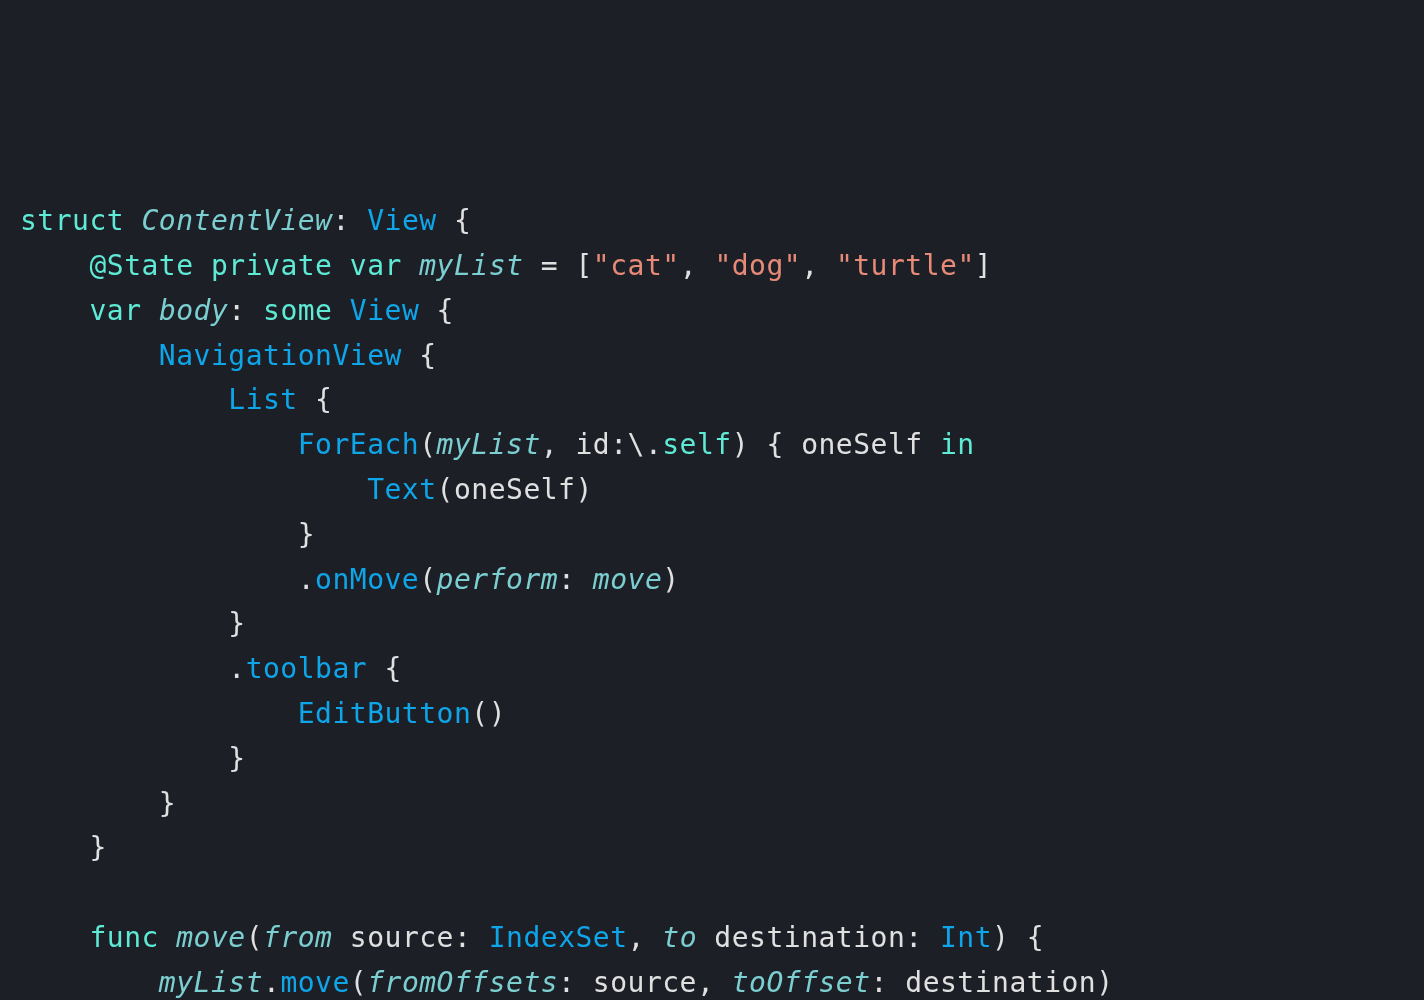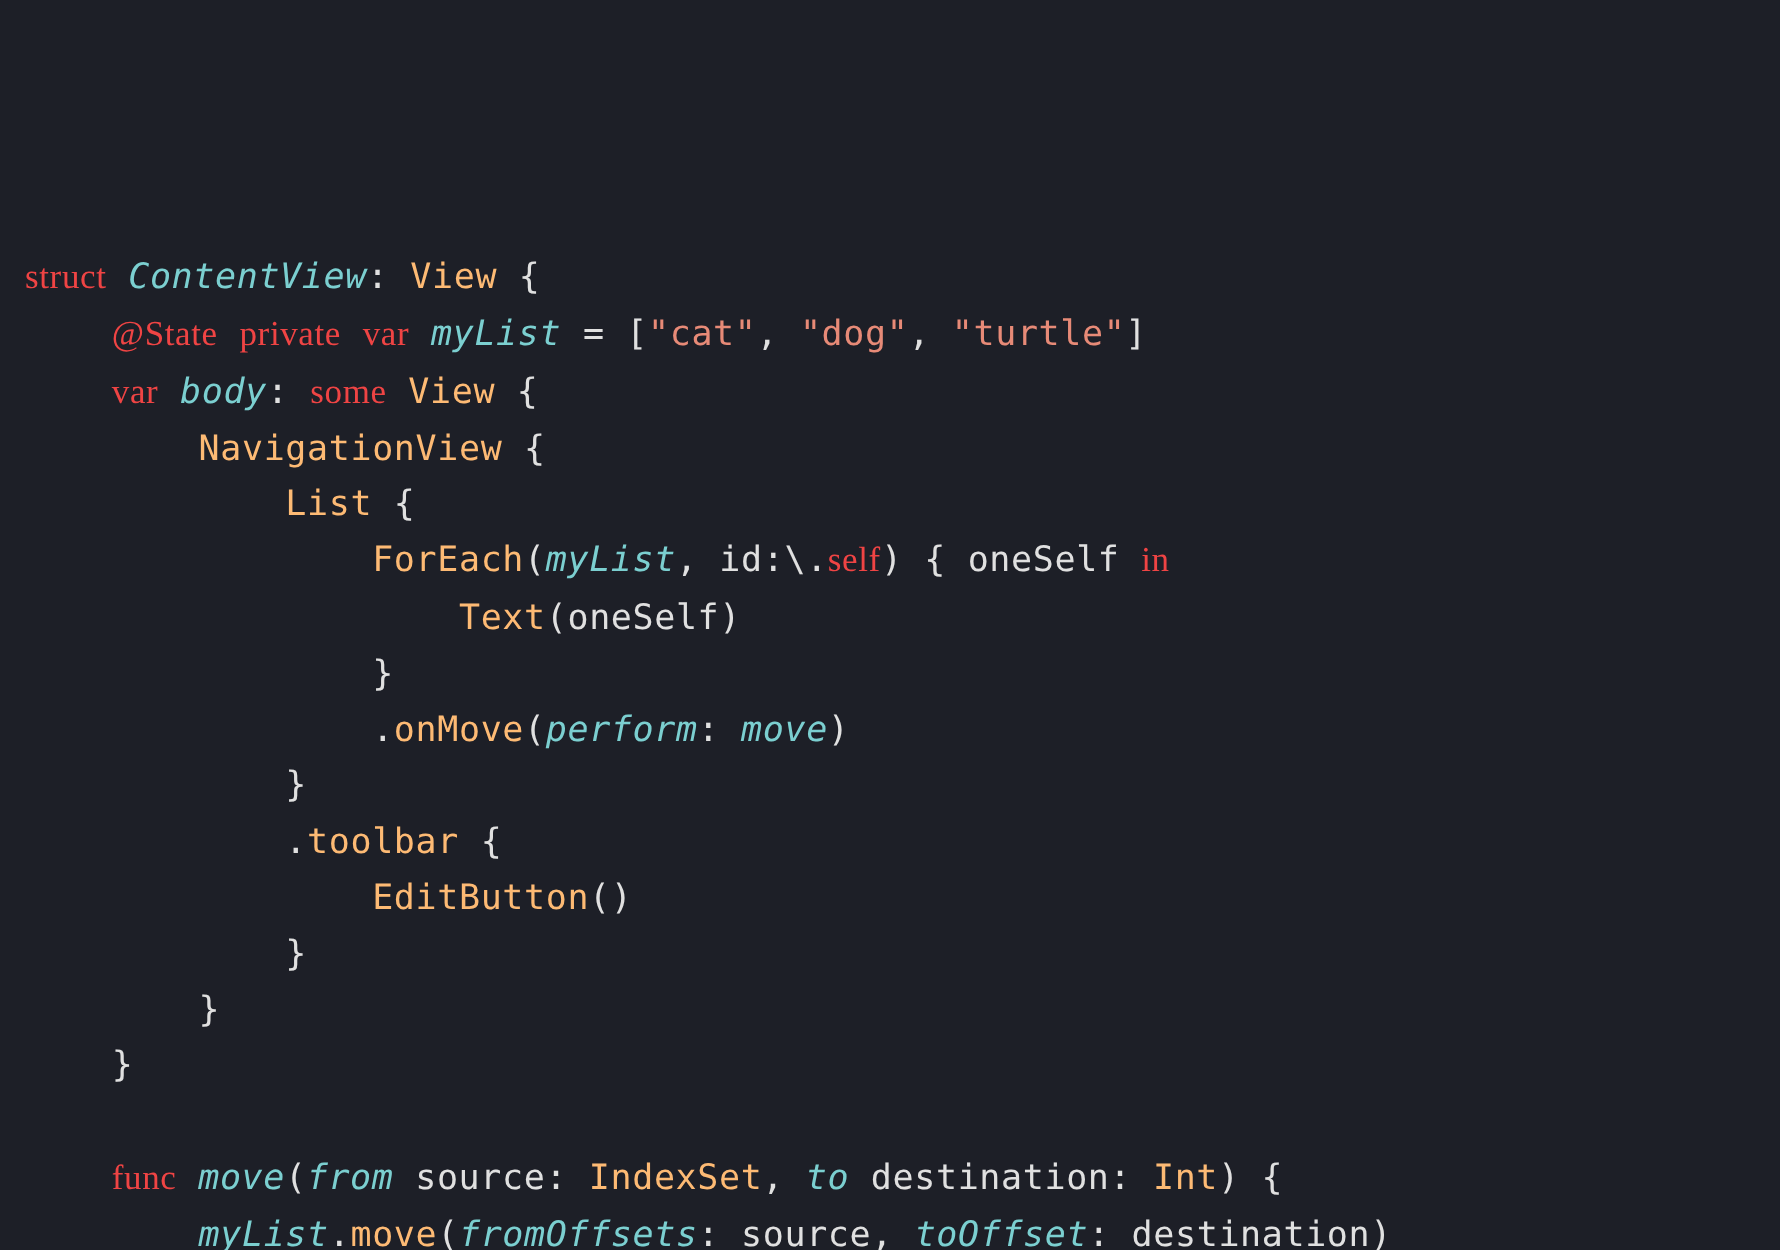--- a/index.html
+++ b/index.html
@@ -17,7 +17,7 @@
       white-space: pre;
       letter-spacing: 0.5px;
     }
-    .keyword { color: #ef4444; font-family: Liberation Serif, serif; }
+    .keyword { color: #5eead4; }
     .type-purple { color: #fdba74; }
     .type-teal { color: #7bcfd0; font-style: italic; }
     .string { color: #e78a77; }

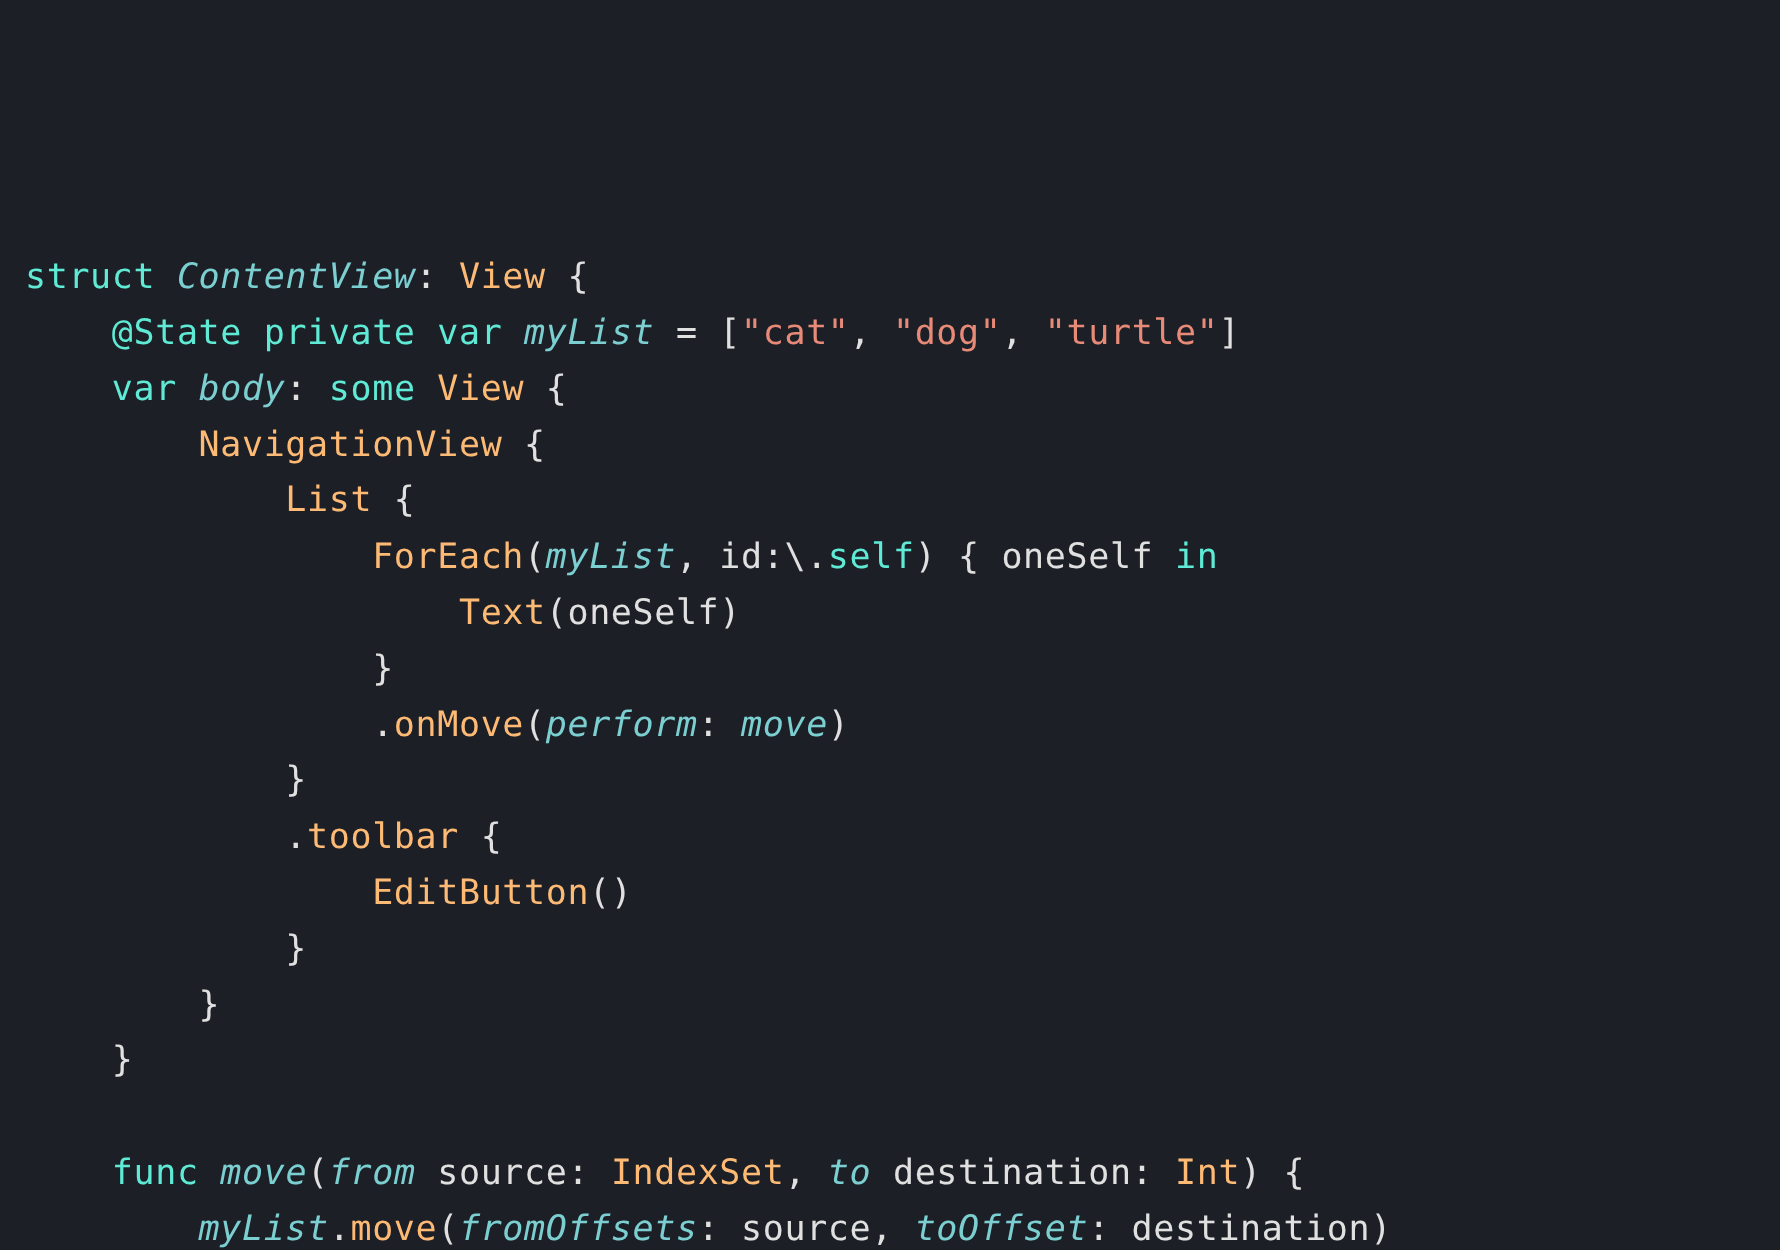--- a/index.html
+++ b/index.html
@@ -18,7 +18,7 @@
       letter-spacing: 0.5px;
     }
     .keyword { color: #5eead4; }
-    .type-purple { color: #fdba74; }
+    .type-purple { color: #0ea5e9; }
     .type-teal { color: #7bcfd0; font-style: italic; }
     .string { color: #e78a77; }
     .default { color: #e0e0e0; }

